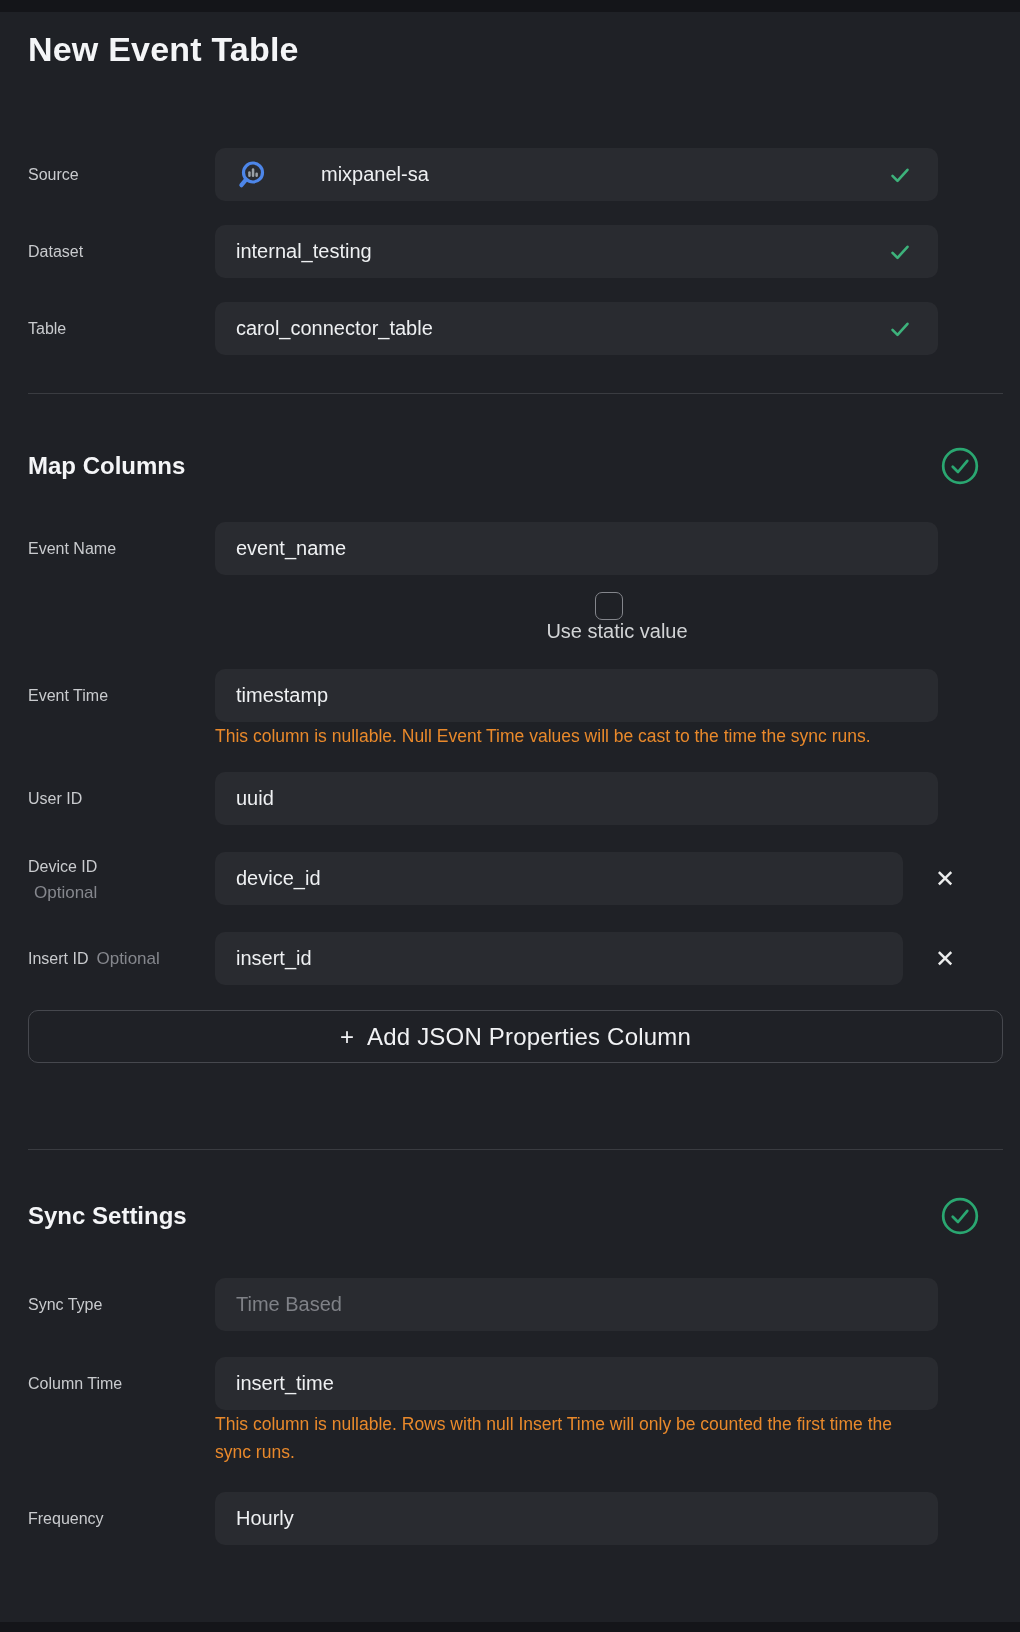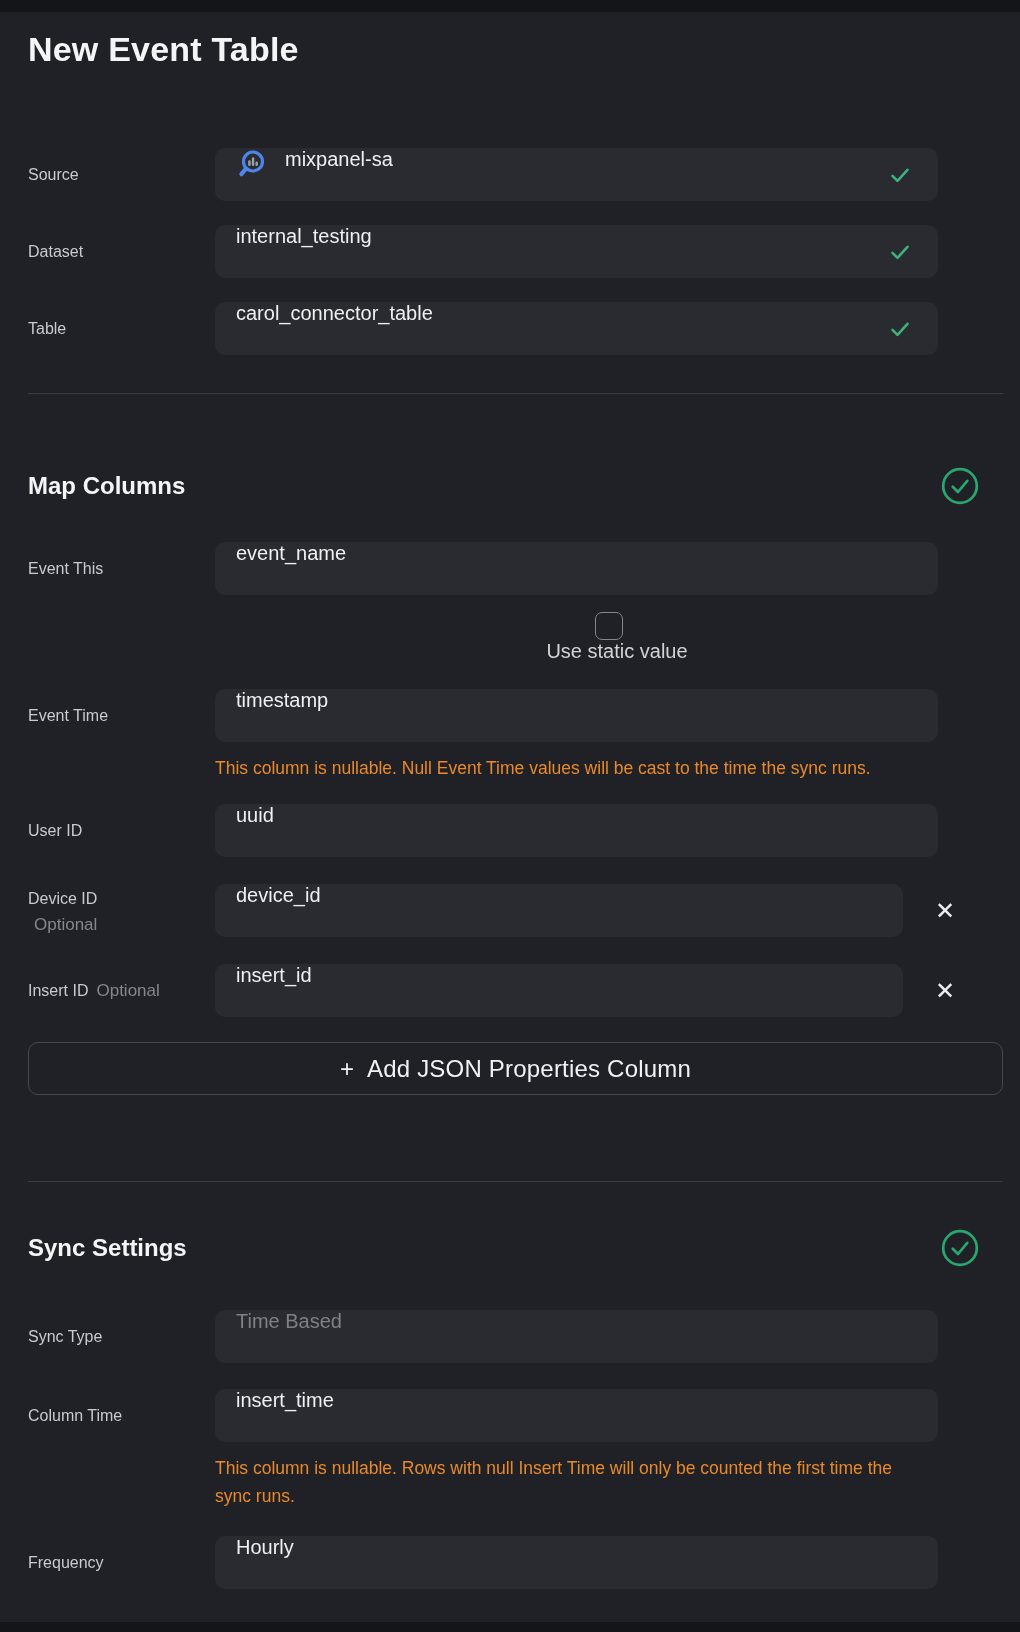--- a/index.html
+++ b/index.html
@@ -35,8 +35,8 @@
   .field {
     position:relative; flex:1; height:53px;
     background:#292b30; border-radius:10px;
-    display:flex; 
-    padding:0 44px 0 21px; box-sizing:border-box;
+    display:flex; align-items:center;
+    padding:0 44px 0 21px; box-sizing:border-box;gap:36px;
   }
   .field .value { font-size:20px; font-weight:500; color:#eef0f2; white-space:nowrap; }
   .field .value.disabled { color:#7f8187; font-weight:400; }

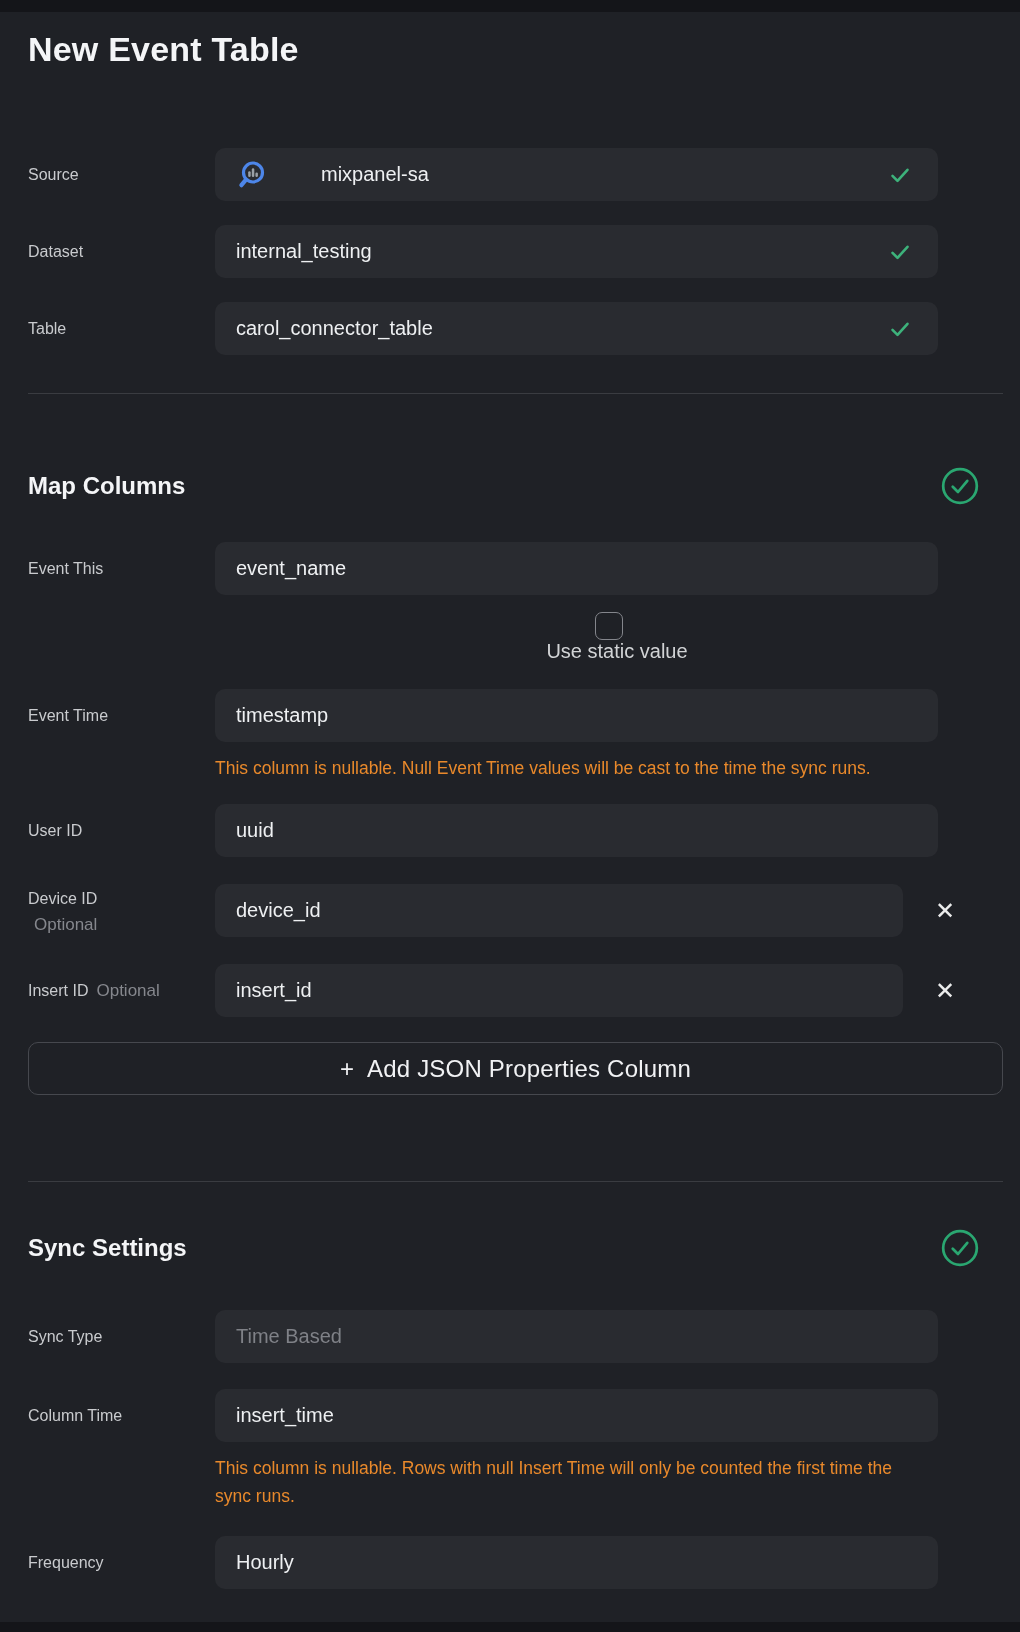--- a/index.html
+++ b/index.html
@@ -78,7 +78,7 @@
   .divider-2 { margin-top:86px; }
 
   .section-head { display:flex; align-items:center; }
-  .section-head.first { margin-top:72px;justify-content:center; }
+  .section-head.first { margin-top:52px;justify-content:center; }
   .section-head.second { margin-top:46px; }
   .section-title { font-size:24px; font-weight:700; color:#f4f5f7; margin:0; line-height:30px; }
   .head-spacer { flex:1; }

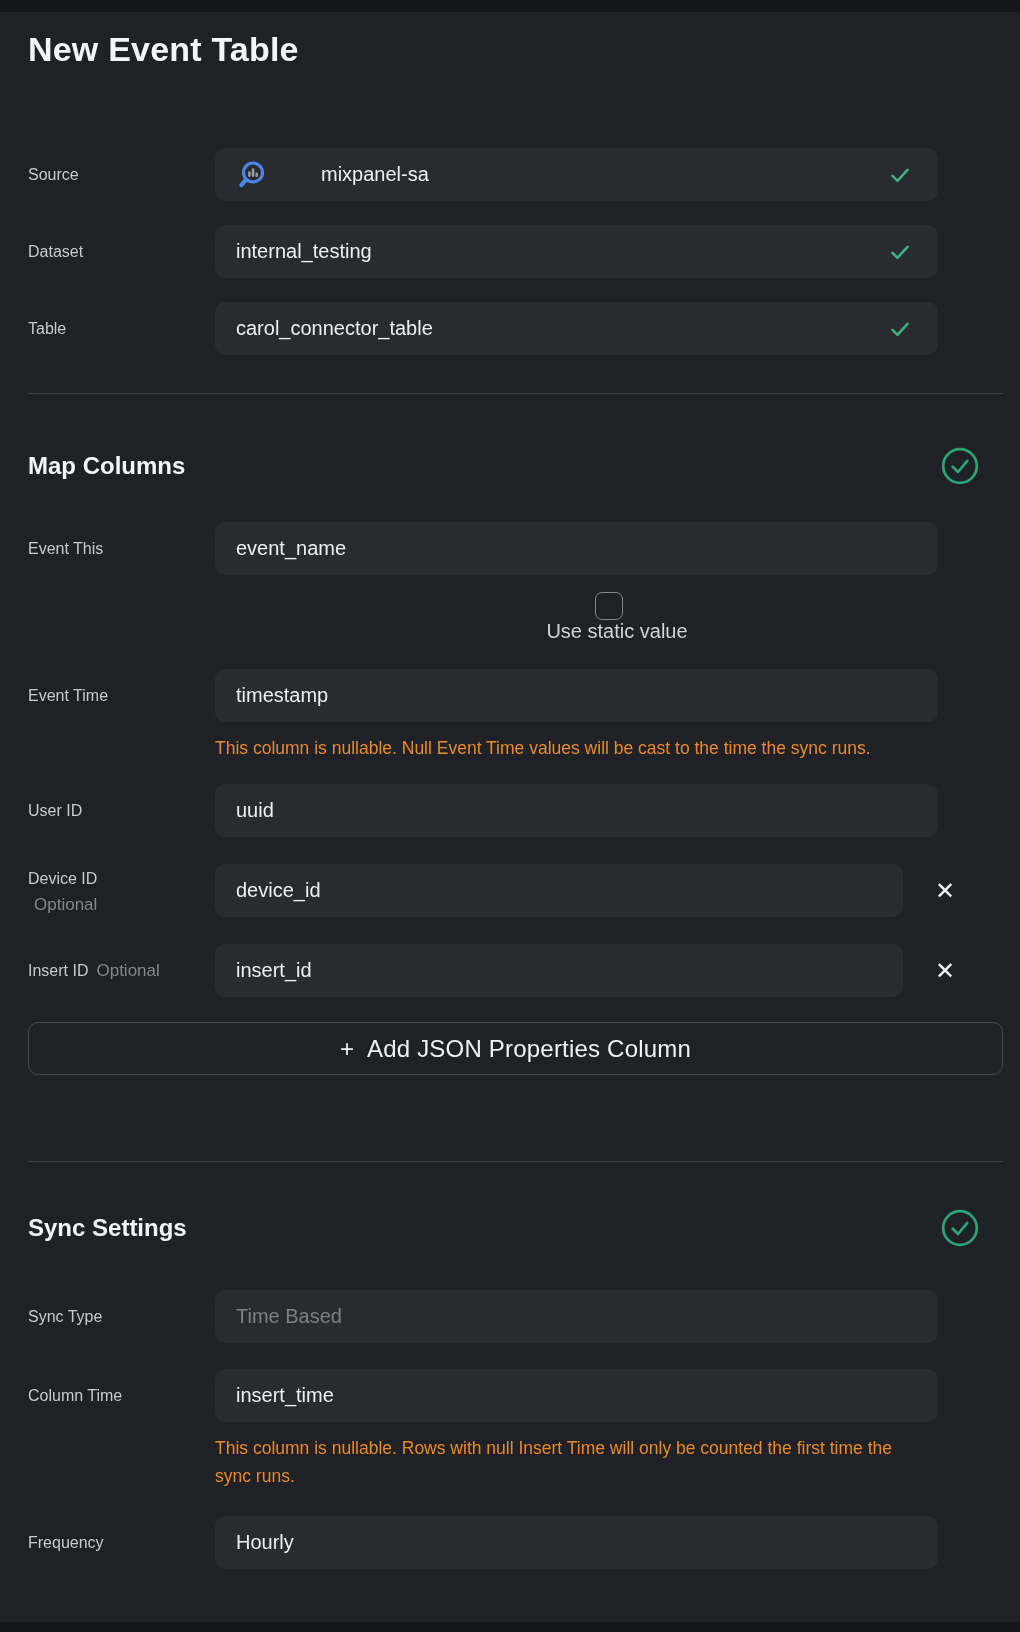--- a/index.html
+++ b/index.html
@@ -156,7 +156,7 @@
 
   <div class="form-row pad-r-std mt-heading-field">
     <div class="label-col">
-      <span class="label">Event This</span>
+      <span class="label">Event Name</span>
     </div>
     <div class="field" role="button">
       <span class="value">event_name</span>

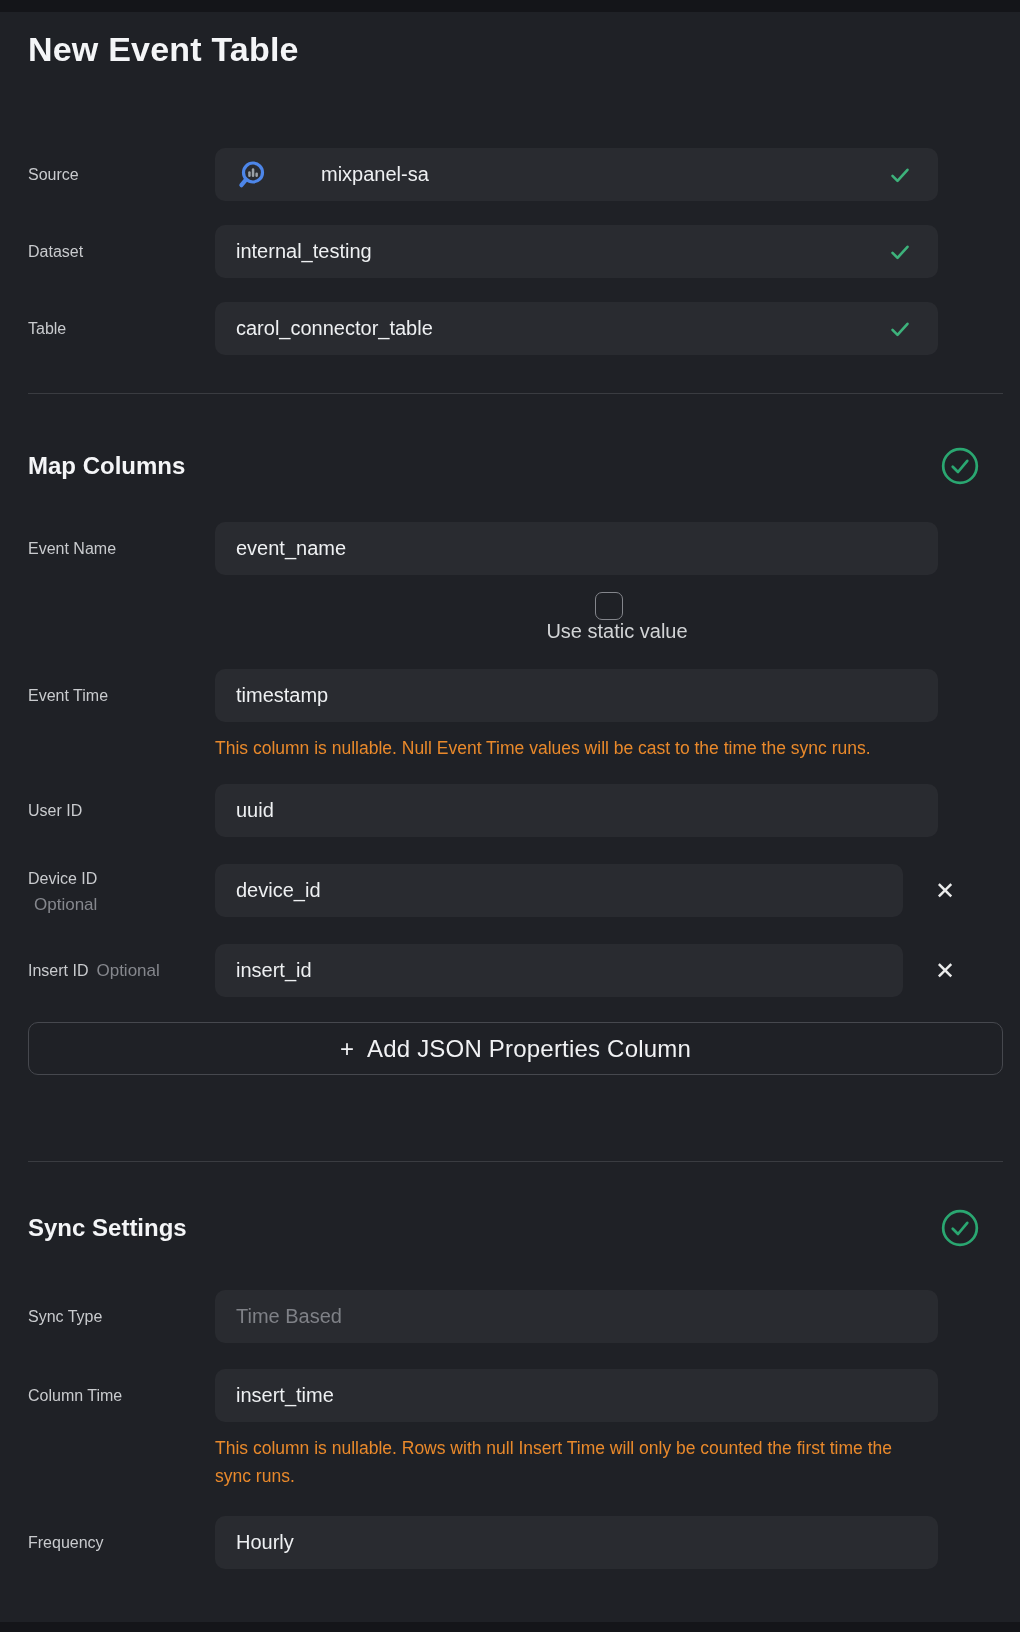--- a/index.html
+++ b/index.html
@@ -60,7 +60,7 @@
   .checkbox-label { font-size:20px; color:#d2d4d6; margin-left:16px; }
 
   .warning {
-    margin-left:187px; margin-top:12px; padding-right:90px;
+    margin-left:187px; margin-top:0; padding-right:90px;
     font-size:17.5px; line-height:28px; color:#e9892b;
   }
 

